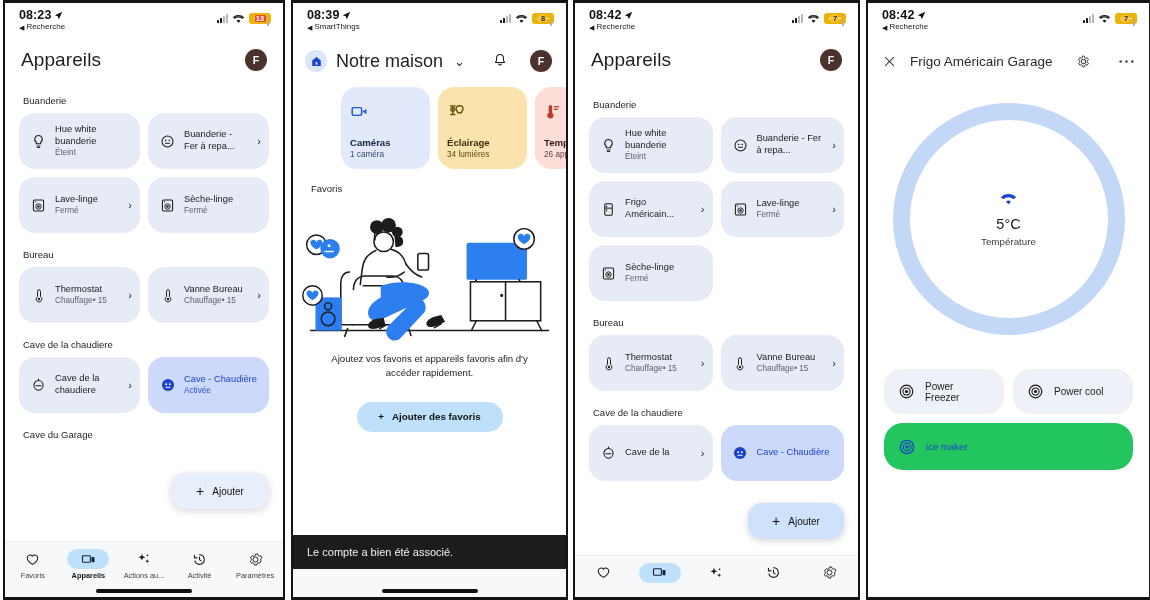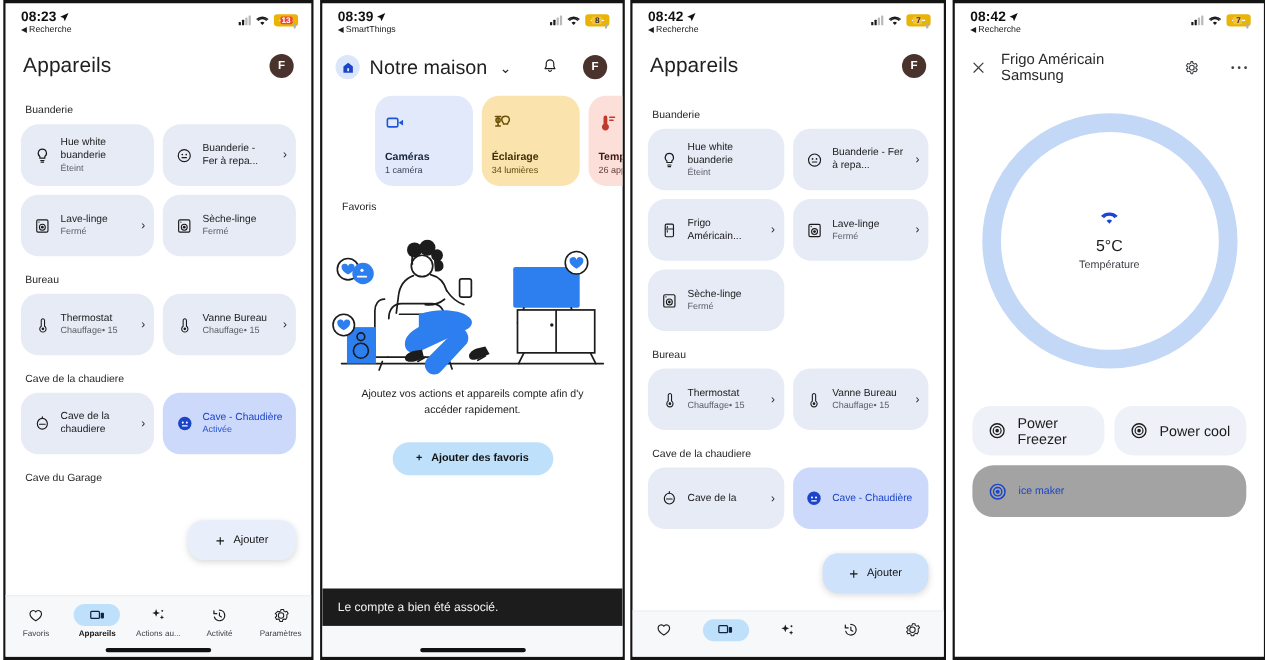--- a/index.html
+++ b/index.html
@@ -815,7 +815,7 @@
             <path d="M4.5 4.5l11 11M15.5 4.5l-11 11" stroke="#3c4043" stroke-width="1.5" stroke-linecap="round"></path>
           </svg>
         </span>
-      <span class="detail-title">Frigo Américain Samsung</span>
+      <span class="detail-title">Frigo Américain Garage</span>
       <span class="d-ico last">
           <svg width="15" height="15" viewBox="0 0 20 20">
             <circle cx="10" cy="10" r="2.9" fill="none" stroke="#3c4043" stroke-width="1.4"></circle>

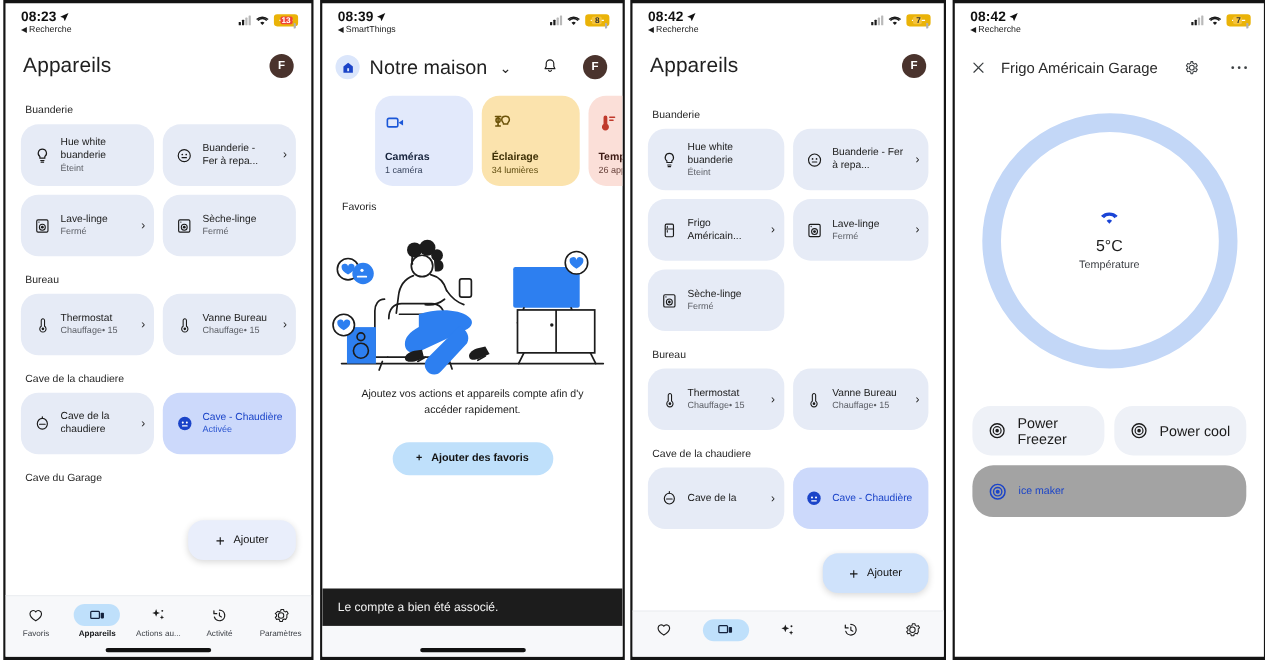--- a/index.html
+++ b/index.html
@@ -531,7 +531,7 @@
       </g>
     </svg>
 
-    <div class="fav-text">Ajoutez vos actions et appareils compte afin d'y accéder rapidement.</div>
+    <div class="fav-text">Ajoutez vos favoris et appareils favoris afin d'y accéder rapidement.</div>
 
     <button class="fav-btn">
       <span>+</span>

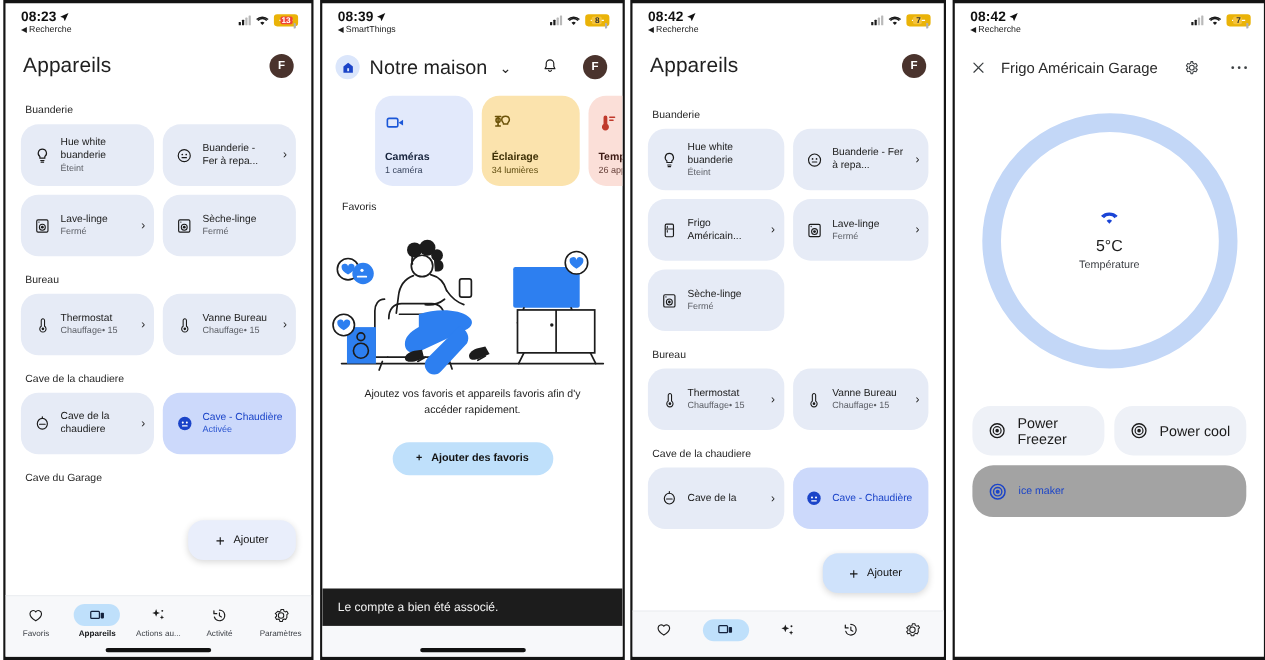--- a/index.html
+++ b/index.html
@@ -137,7 +137,7 @@
   .ring .templbl { font-size: 9.8px; color: #3a3d42; margin-top: 4px; }
   .fn-grid { display:grid; grid-template-columns: 1fr 1fr; gap: 9px; padding: 0 16px; margin-top: 34px; }
   .fn-card { background: #eef1f7; border-radius: 17px; height: 45px; display:flex; align-items:center; gap: 10px; padding: 0 14px; }
-  .fn-card .fl { font-size: 13px; color: #1b1b1b; }
+  .fn-card .fl { font-size: 10px; color: #1b1b1b; }
   .fn-wide { margin: 9px 16px 0; background: #a3a3a3; border-radius: 19px; height: 47px; display:flex; align-items:center; gap: 10px; padding: 0 14px; }
   .fn-wide .fl { font-size: 9.6px; color: #1b44c8; }
   .pw-ico { color: #1b1b1b; display:flex; }

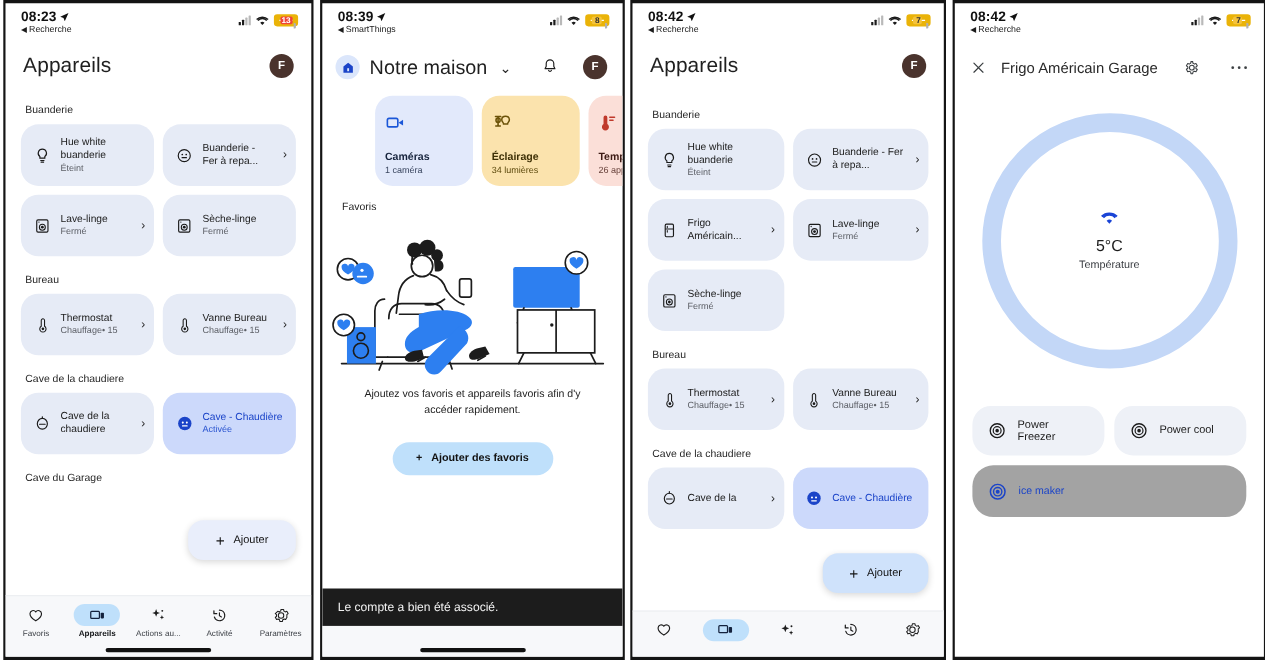--- a/index.html
+++ b/index.html
@@ -138,7 +138,7 @@
   .fn-grid { display:grid; grid-template-columns: 1fr 1fr; gap: 9px; padding: 0 16px; margin-top: 34px; }
   .fn-card { background: #eef1f7; border-radius: 17px; height: 45px; display:flex; align-items:center; gap: 10px; padding: 0 14px; }
   .fn-card .fl { font-size: 10px; color: #1b1b1b; }
-  .fn-wide { margin: 9px 16px 0; background: #a3a3a3; border-radius: 19px; height: 47px; display:flex; align-items:center; gap: 10px; padding: 0 14px; }
+  .fn-wide { margin: 9px 16px 0; background: #22c55e; border-radius: 19px; height: 47px; display:flex; align-items:center; gap: 10px; padding: 0 14px; }
   .fn-wide .fl { font-size: 9.6px; color: #1b44c8; }
   .pw-ico { color: #1b1b1b; display:flex; }
   .pw-ico.blue { color: #1b44c8; }

